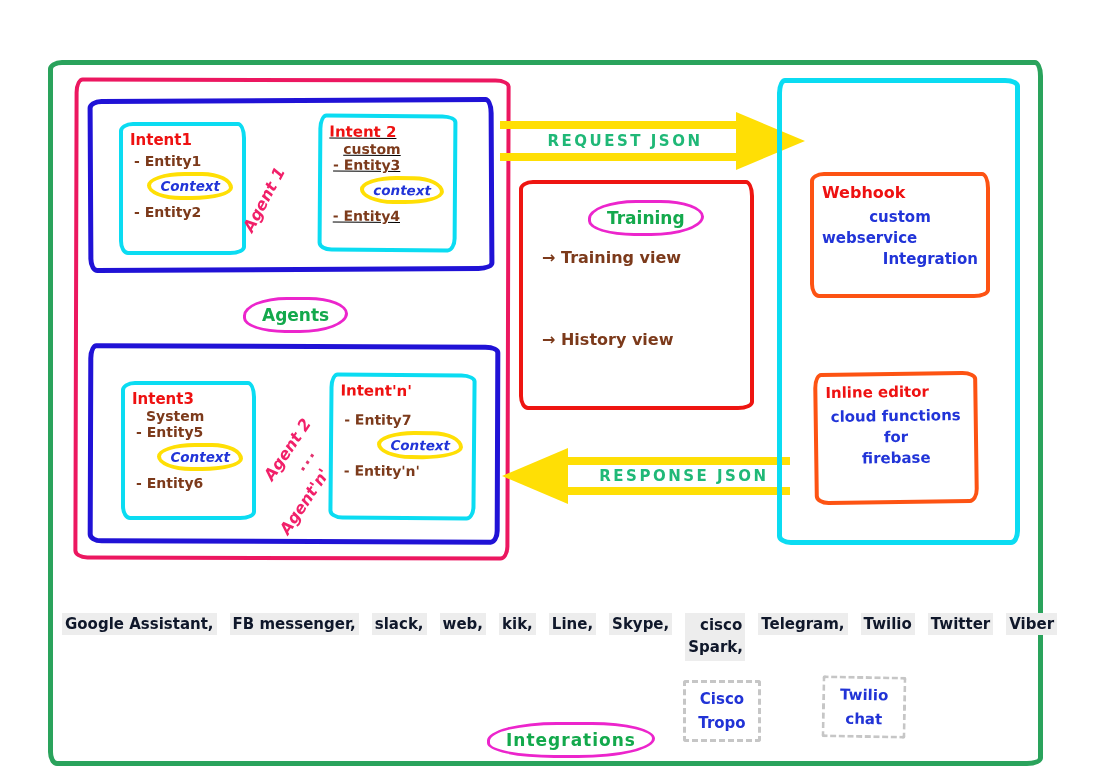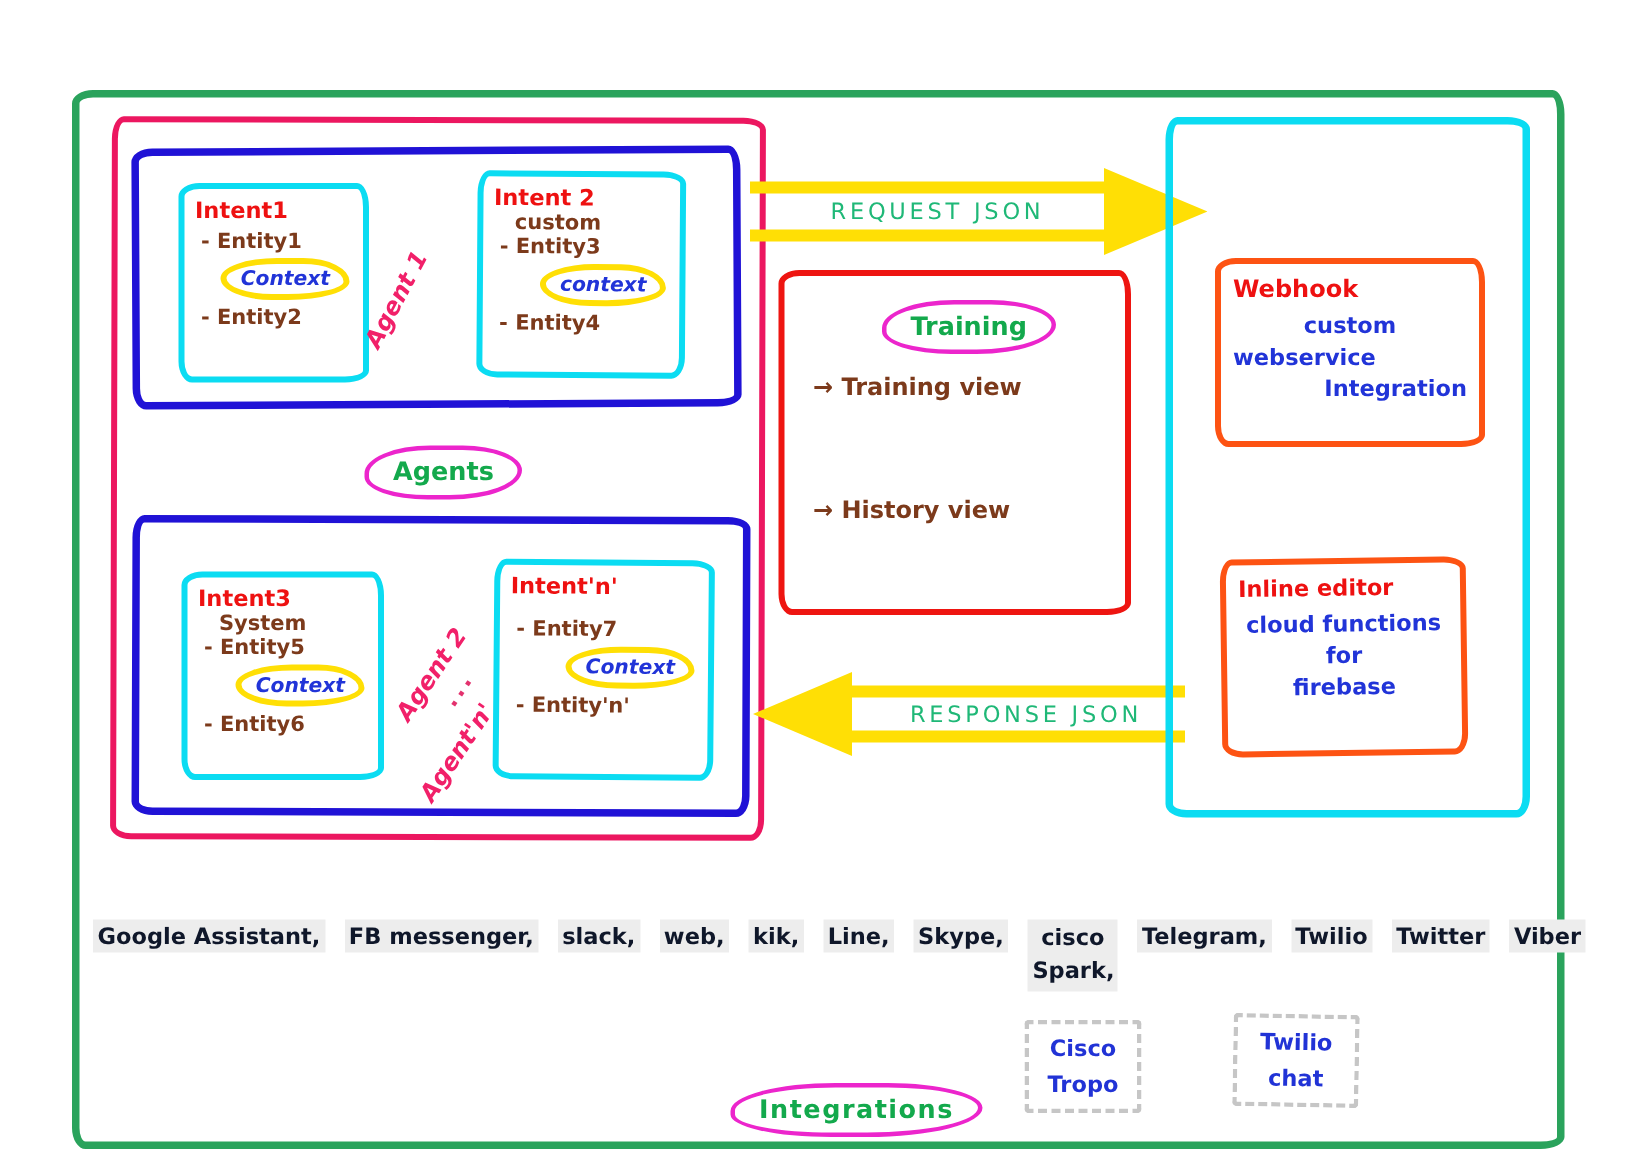--- a/index.html
+++ b/index.html
@@ -104,7 +104,7 @@
     <div class="entity">- Entity2</div>
   </div>
 
-  <div class="intent-box sketch2" style="left:318px; top:114px; width:139px; height:138px; transform:rotate(.4deg);">
+  <div class="intent-box sketch2" style="left:318px; top:114px; width:139px; height:138px; transform:rotate(.4deg);text-decoration:underline;">
     <div class="intent-title">Intent 2</div>
     <div class="intent-sub">custom</div>
     <div class="entity" style="margin-top:0;">- Entity3</div>

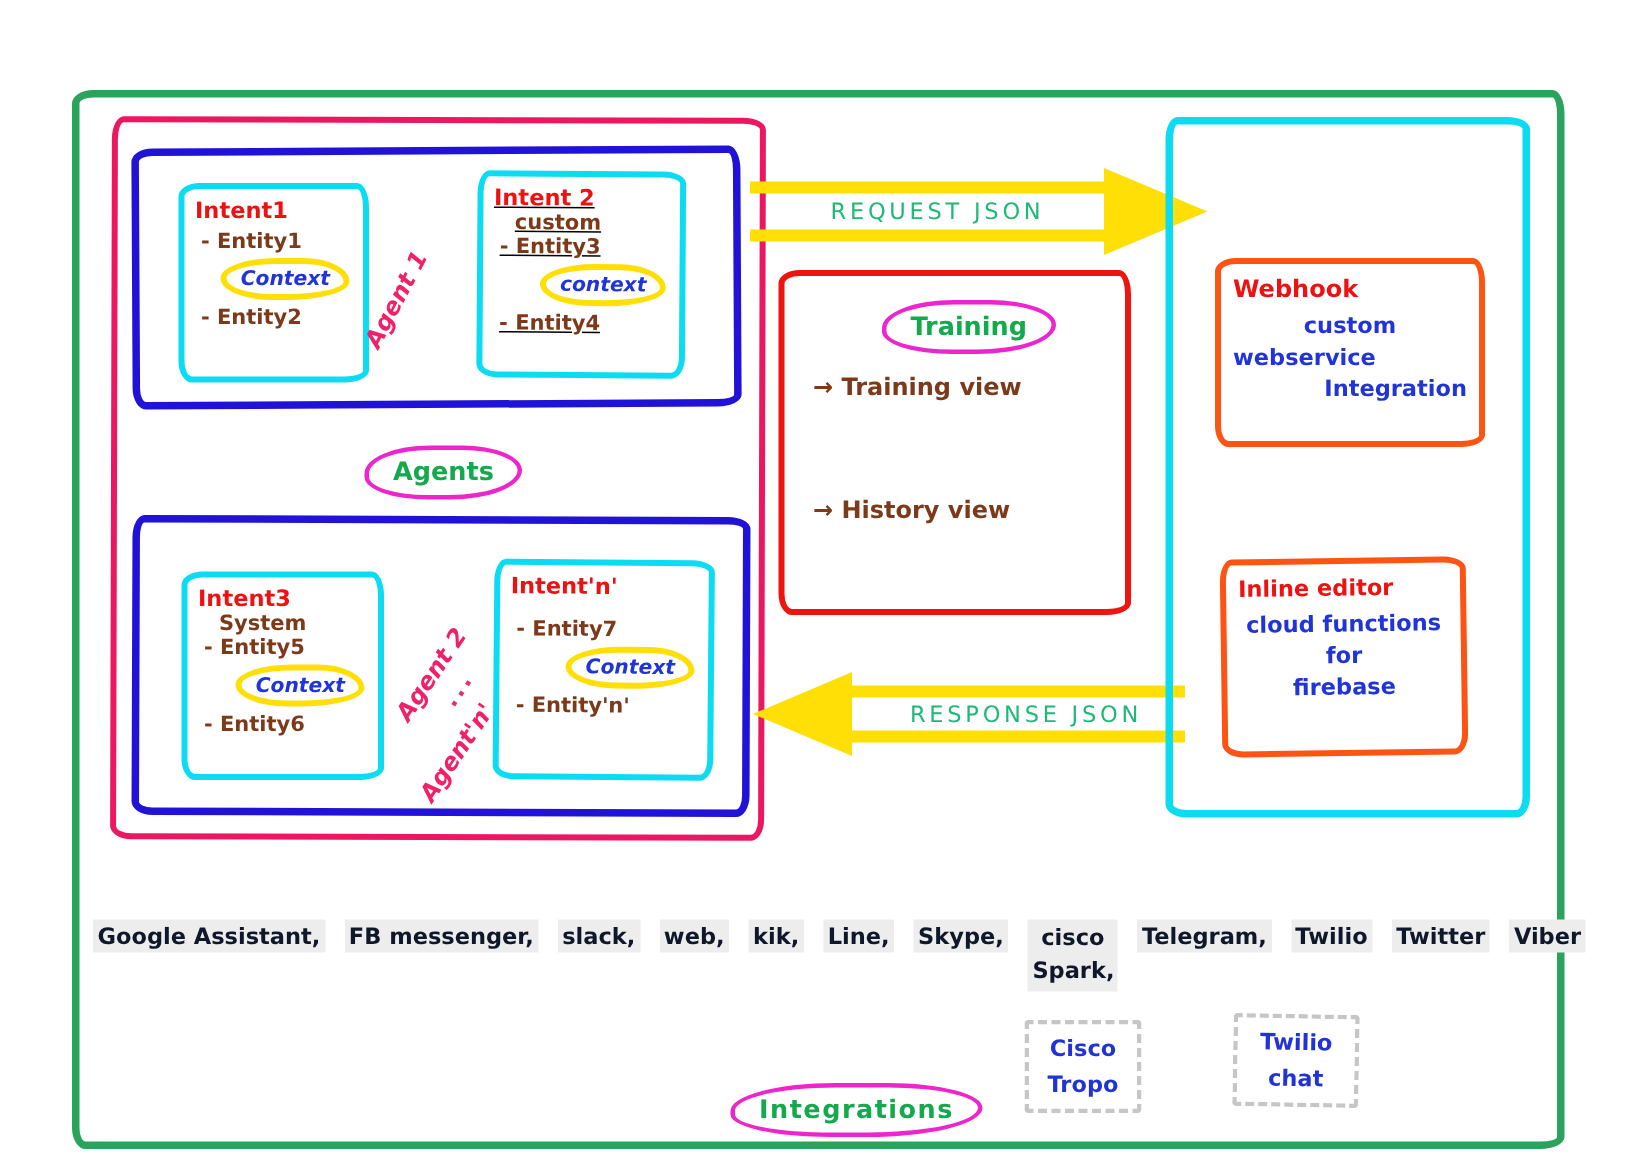--- a/index.html
+++ b/index.html
@@ -49,7 +49,7 @@
   .arrow-bar { position:absolute; top:9px; bottom:9px;
                border-top:8px solid #ffdf05; border-bottom:8px solid #ffdf05;
                display:flex; align-items:center; justify-content:center; }
-  .arrow-text { color:#1fb877; font-weight:normal; font-size:15px; letter-spacing:2.5px; white-space:nowrap;margin-left:12px; }
+  .arrow-text { color:#1fb877; font-weight:bold; font-size:15px; letter-spacing:2.5px; white-space:nowrap;margin-left:12px; }
   .arrow-head { position:absolute; top:0; height:100%; background:#ffdf05; }
   .head-right { clip-path:polygon(0 0, 100% 50%, 0 100%); }
   .head-left  { clip-path:polygon(100% 0, 0 50%, 100% 100%); }

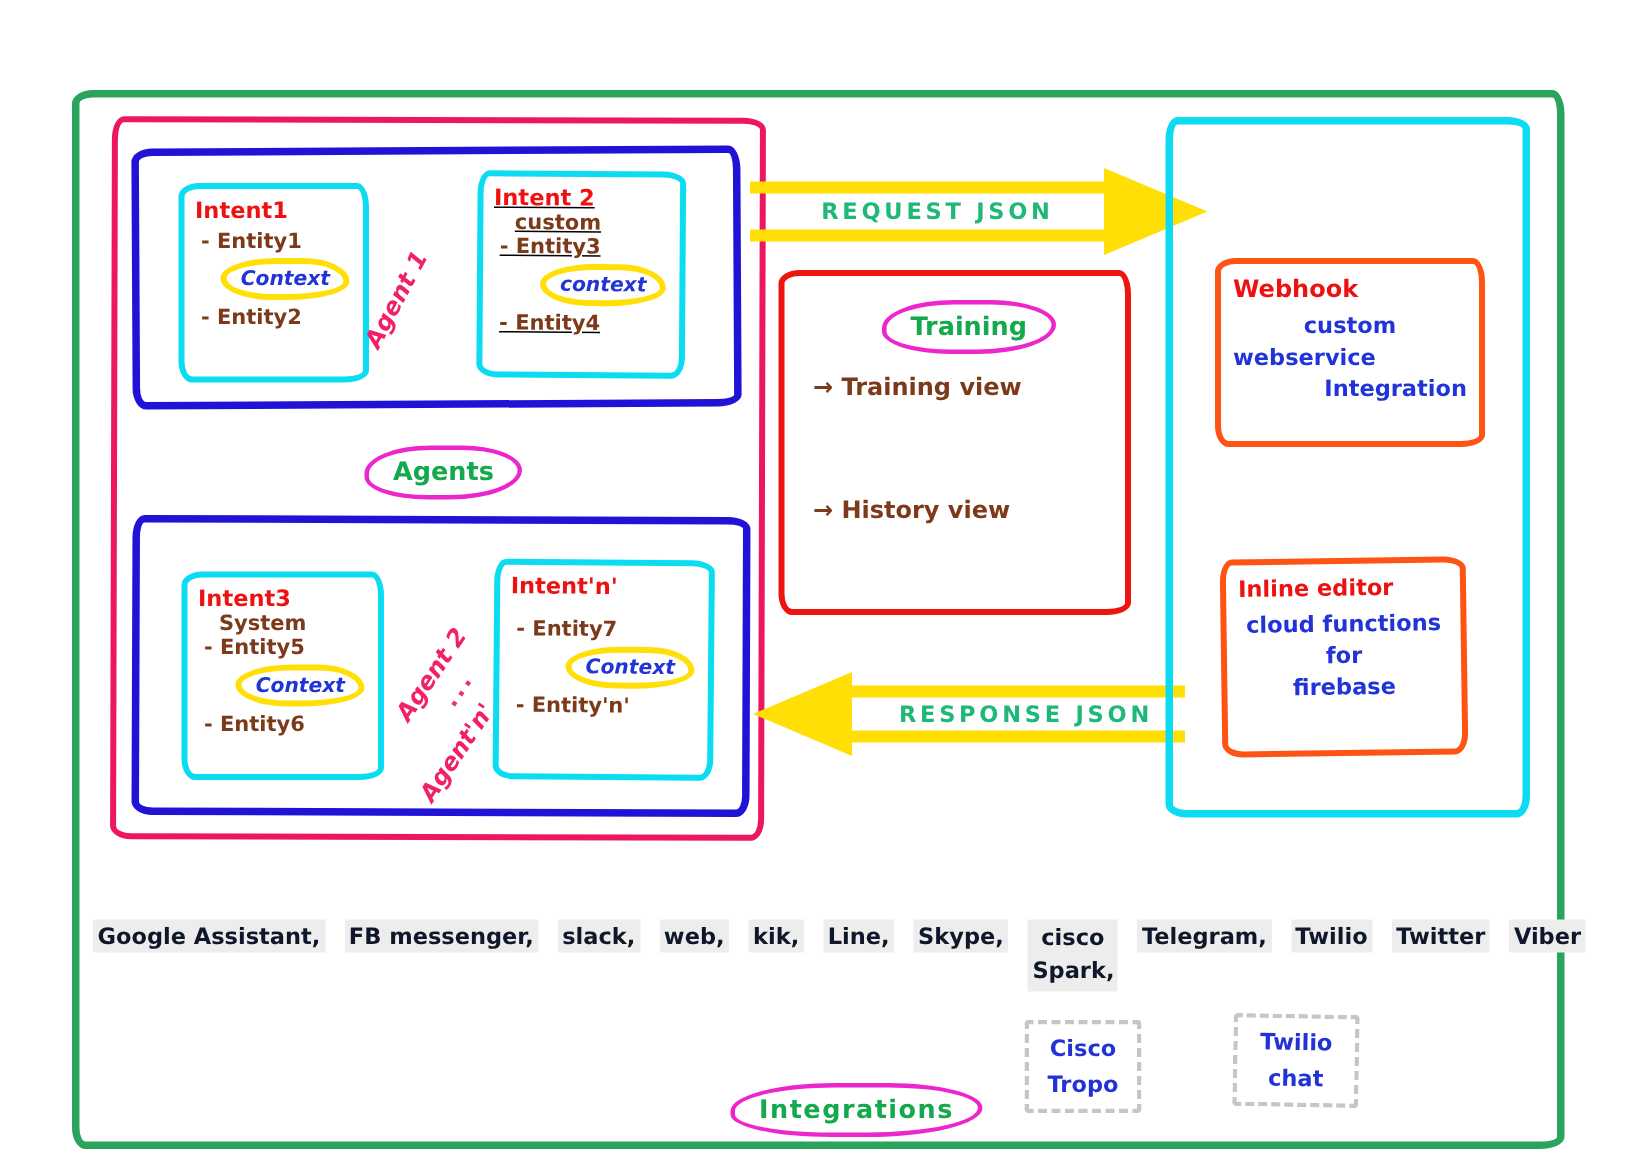--- a/index.html
+++ b/index.html
@@ -75,7 +75,7 @@
   .platforms { left:62px; top:613px; width:985px; display:flex; align-items:flex-start; gap:13px; }
   .platform { color:#0f172a; font-weight:bold; font-size:15px; background:#ededed;
               padding:2px 3px; white-space:nowrap; }
-  .platform.wrap { white-space:normal; width:60px; text-align:center; line-height:1.45; }
+  .platform.wrap { white-space:normal; width:60px; text-align:right; line-height:1.45; }
 
   
   .partner-box { position:absolute; border:3px dashed #c6c6c6; border-radius:3px;

